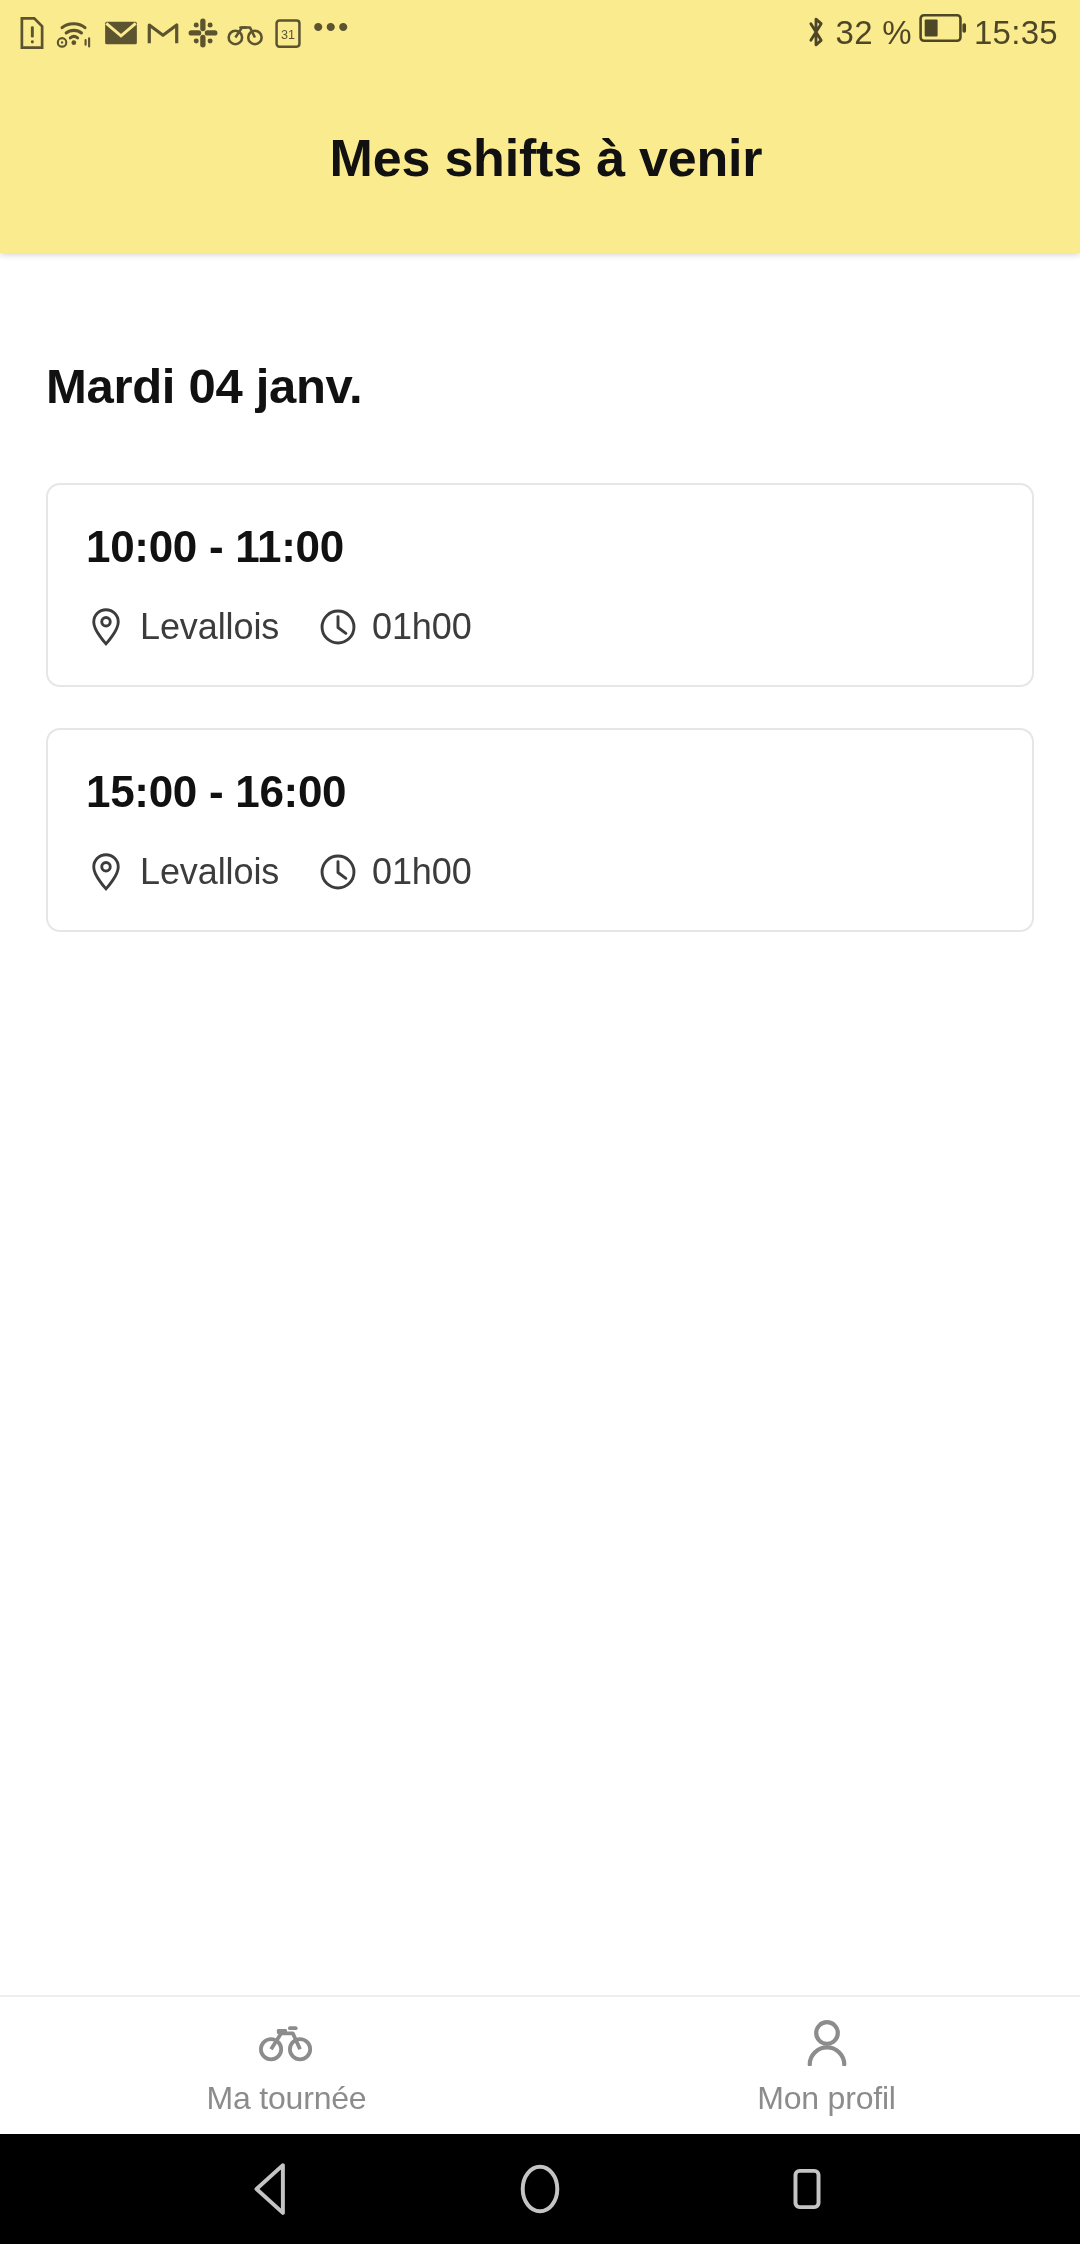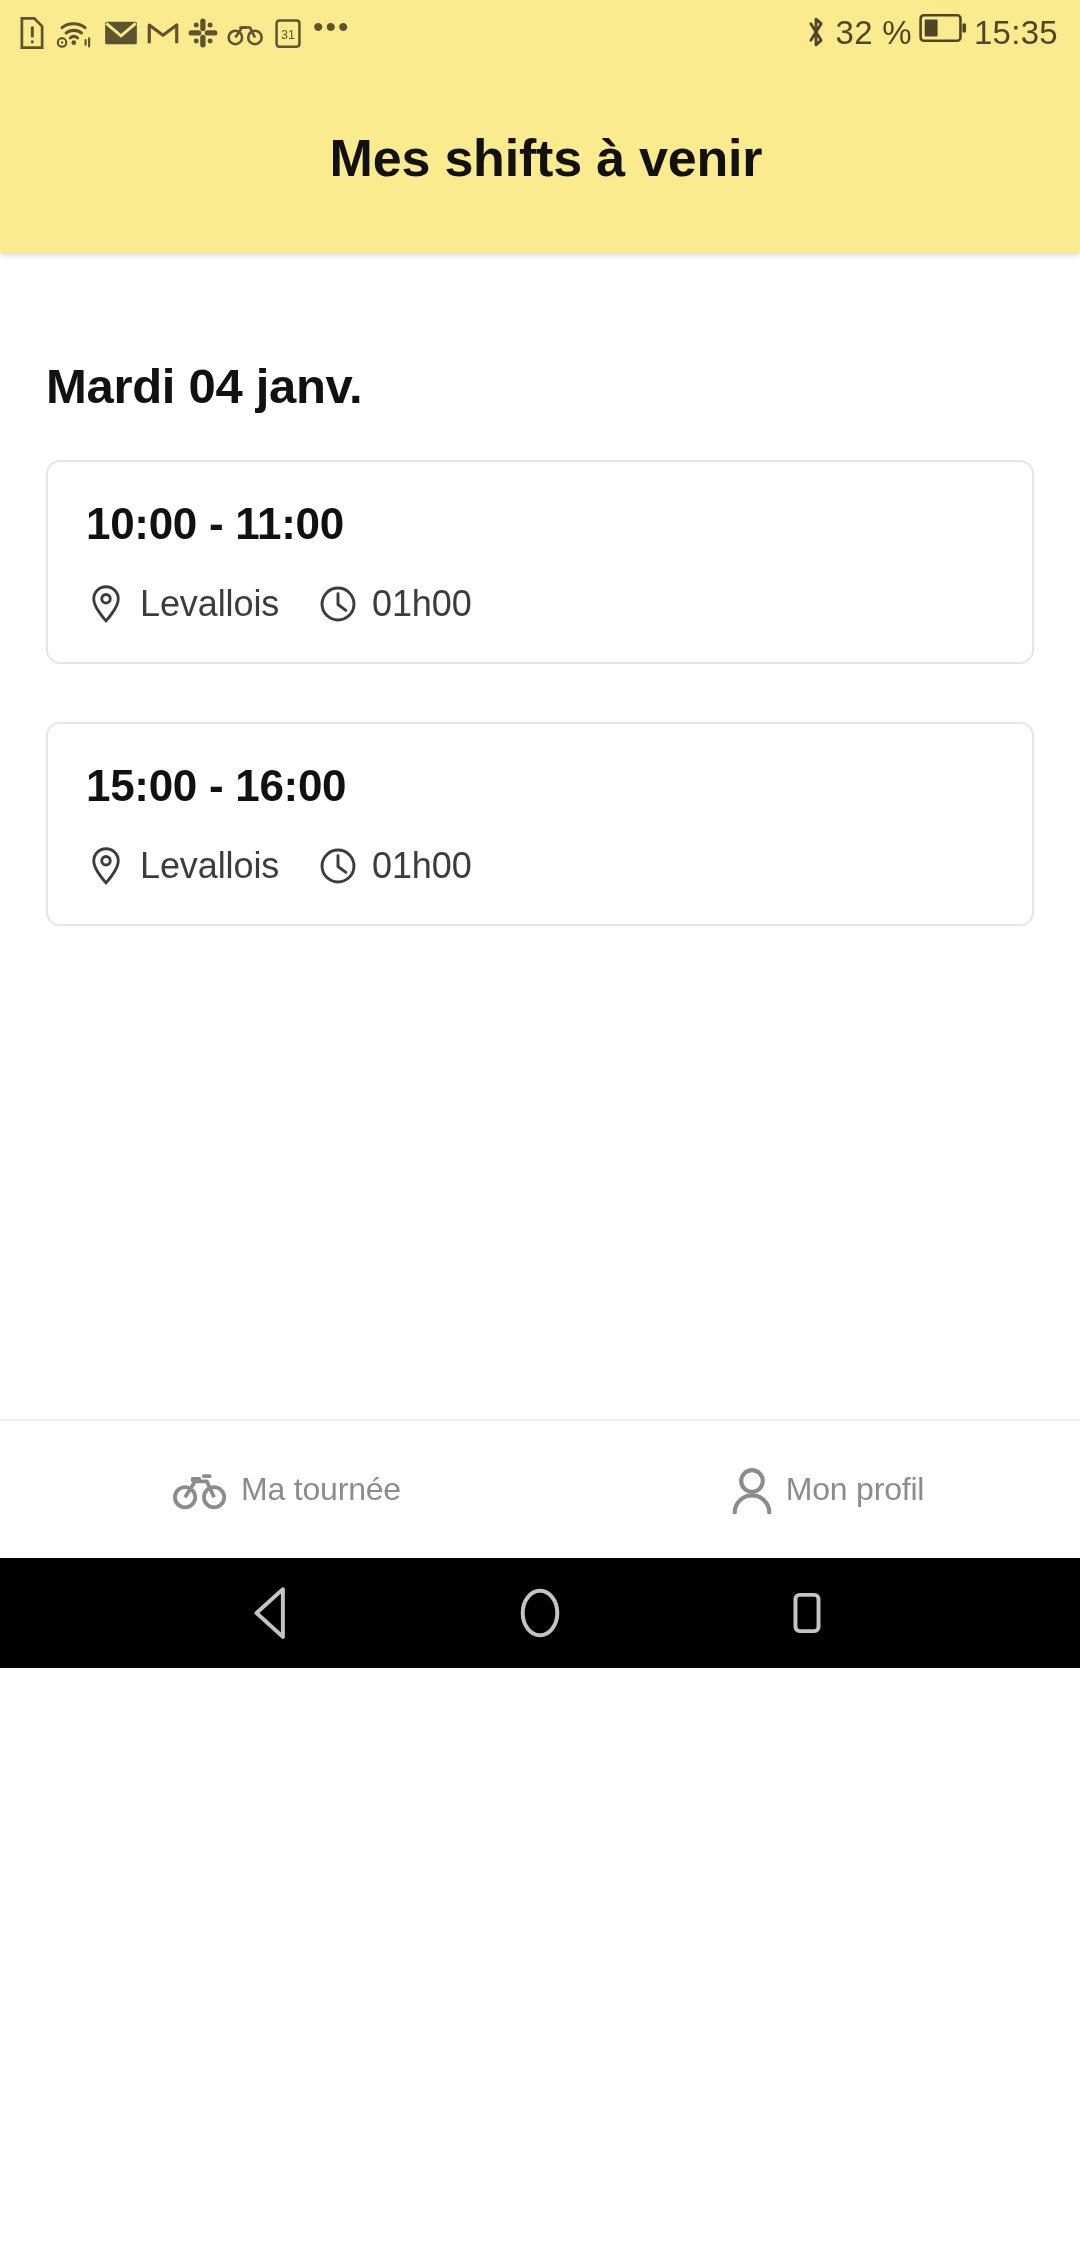--- a/index.html
+++ b/index.html
@@ -16,7 +16,7 @@
   }
   .phone {
     width: 1080px;
-    height: 1668px;
+    height: 2244px;
     display: flex;
     flex-direction: column;
     background: #eab308;

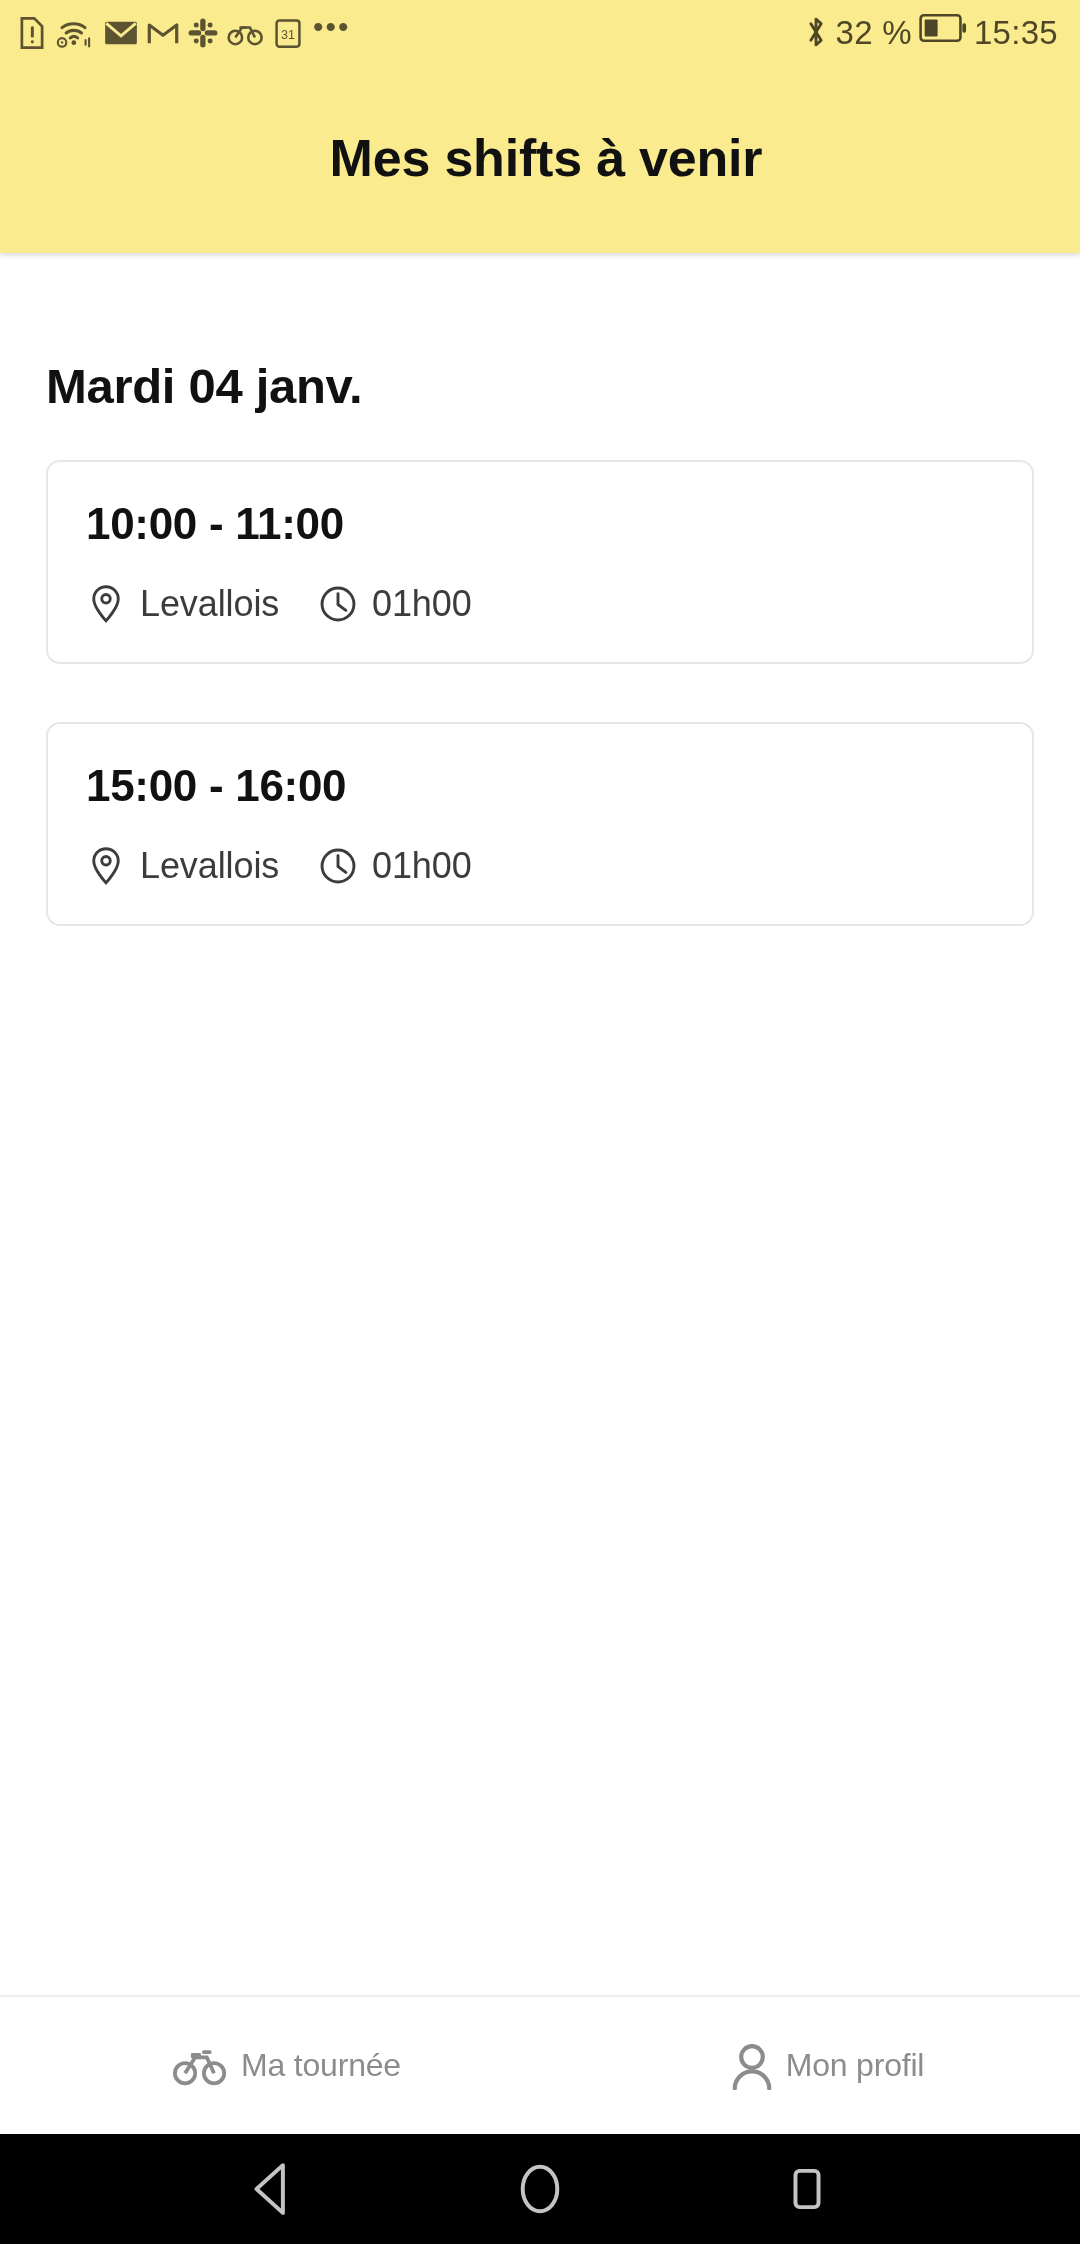--- a/index.html
+++ b/index.html
@@ -100,10 +100,10 @@
     letter-spacing: -0.3px;
   }
   .shift-list {
-    margin-top: 46px;
+    margin-top: 69px;
     display: flex;
     flex-direction: column;
-    gap: 58px;
+    gap: 41px;
   }
   .shift-card {
     border: 2px solid #e6e6e6;

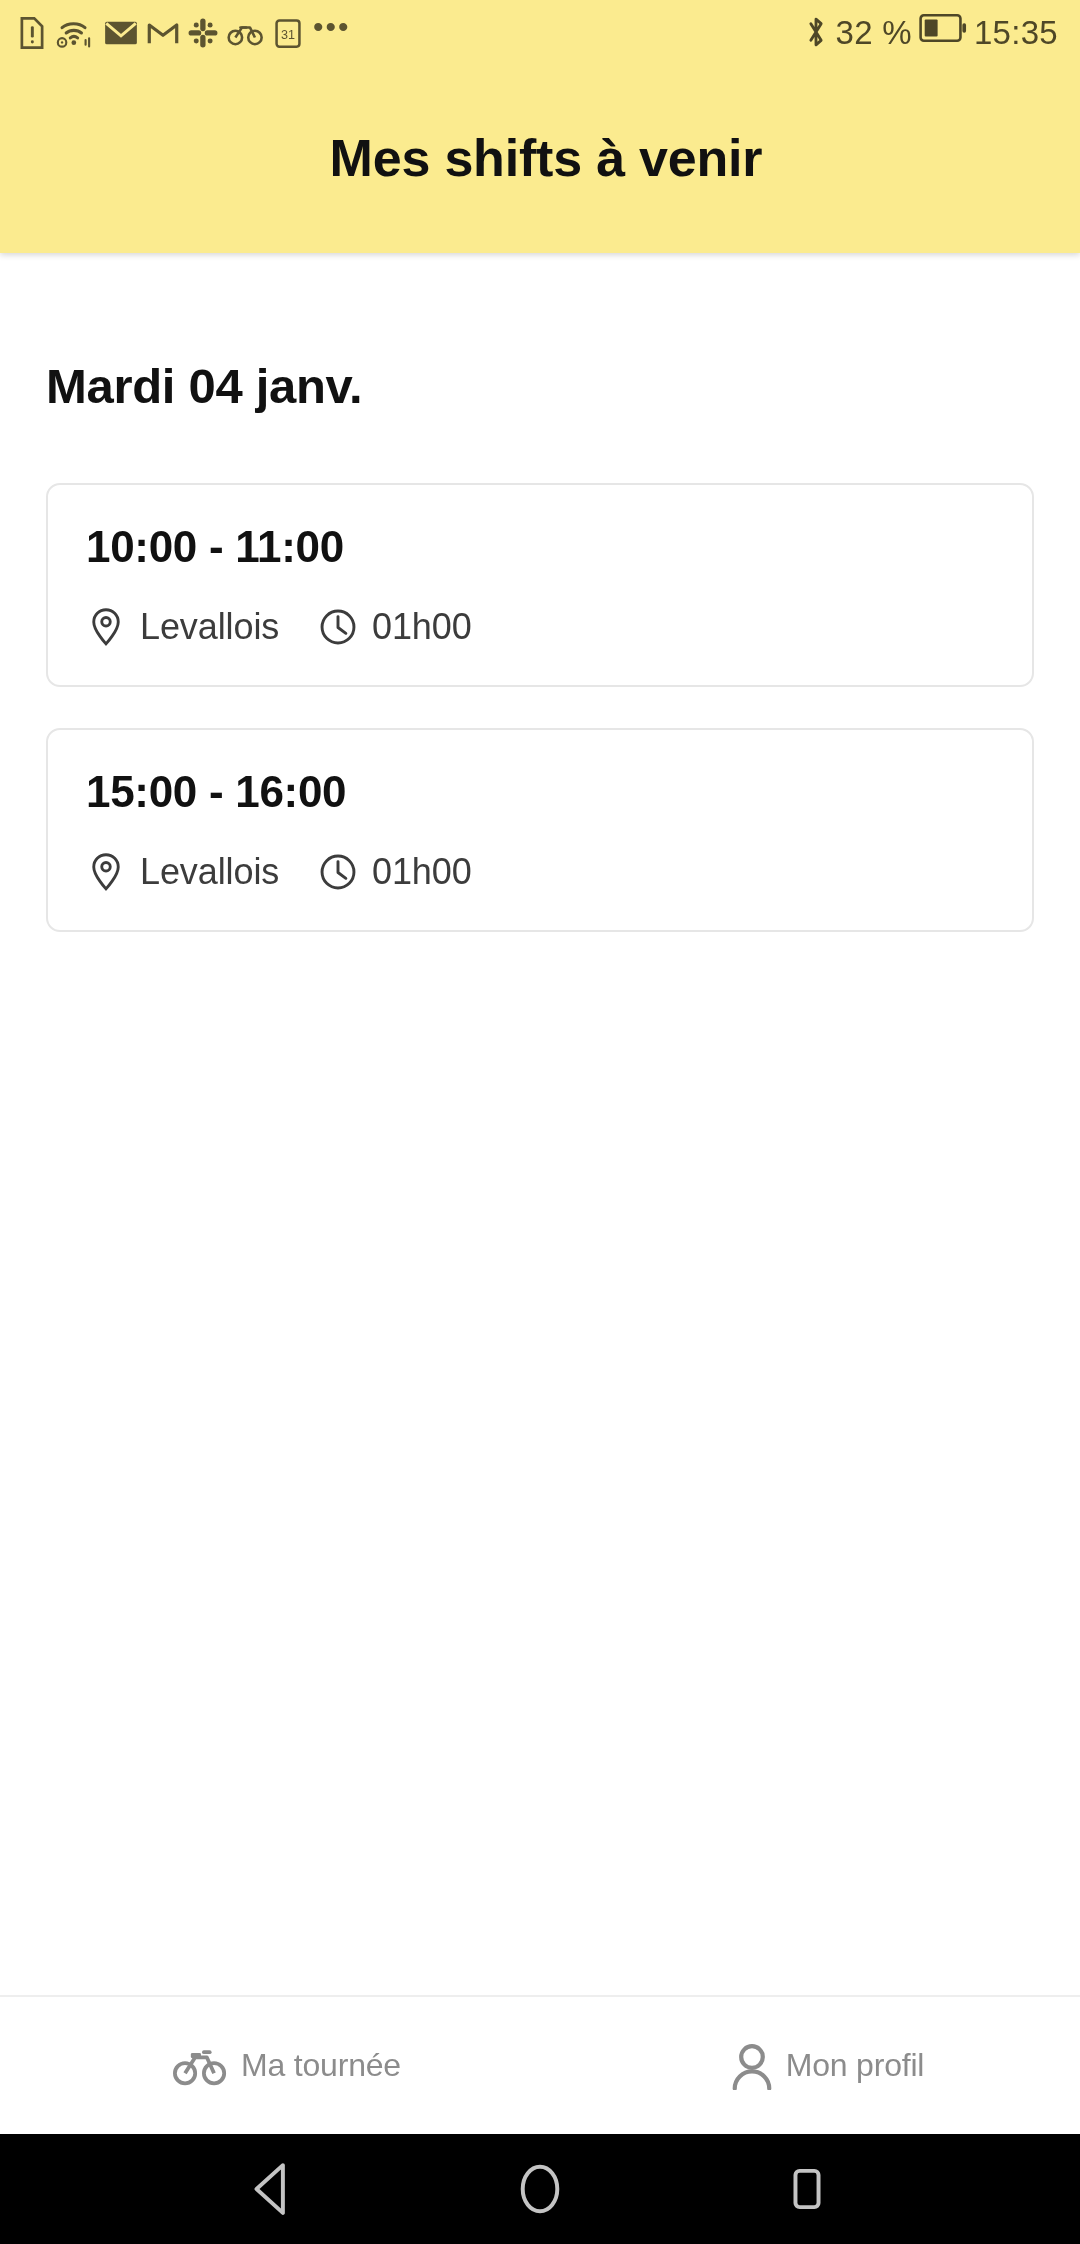--- a/index.html
+++ b/index.html
@@ -159,8 +159,9 @@
   .tab {
     flex: 1 1 0;
     display: flex;
-    align-items: center;
-    justify-content: center;
+    flex-direction: column;
+    align-items: center;
+    justify-content: flex-start;
     gap: 11px;
     padding-left: 33px;
   }

